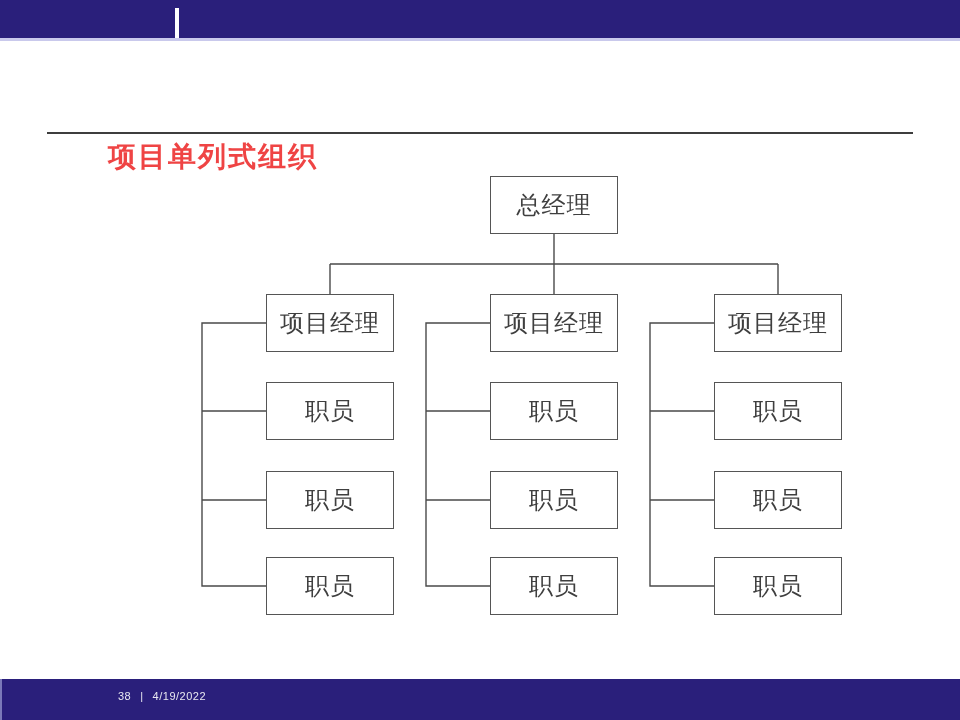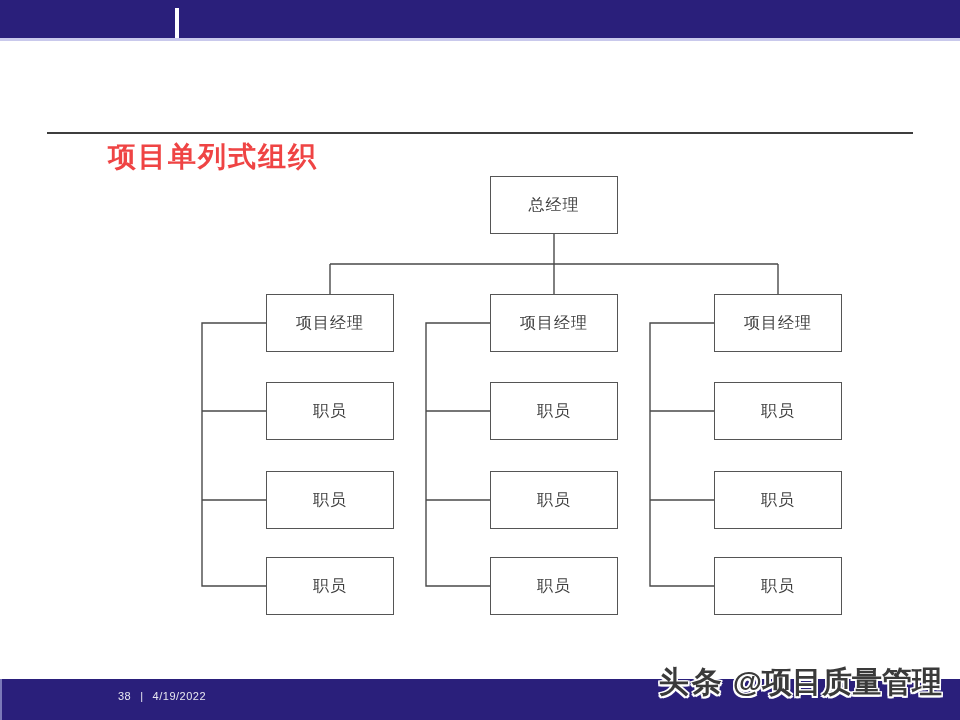--- a/index.html
+++ b/index.html
@@ -31,7 +31,7 @@
     position:absolute;width:126px;height:56px;background:#ffffff;
     border:1.5px solid #555555;display:flex;align-items:center;justify-content:center;
     font-family:"Liberation Serif","DejaVu Serif",serif;
-    font-size:16px;letter-spacing:1px;color:#3f3f3f;
+    font-size:24px;letter-spacing:1px;color:#3f3f3f;
   }
   
   .footer-bar{

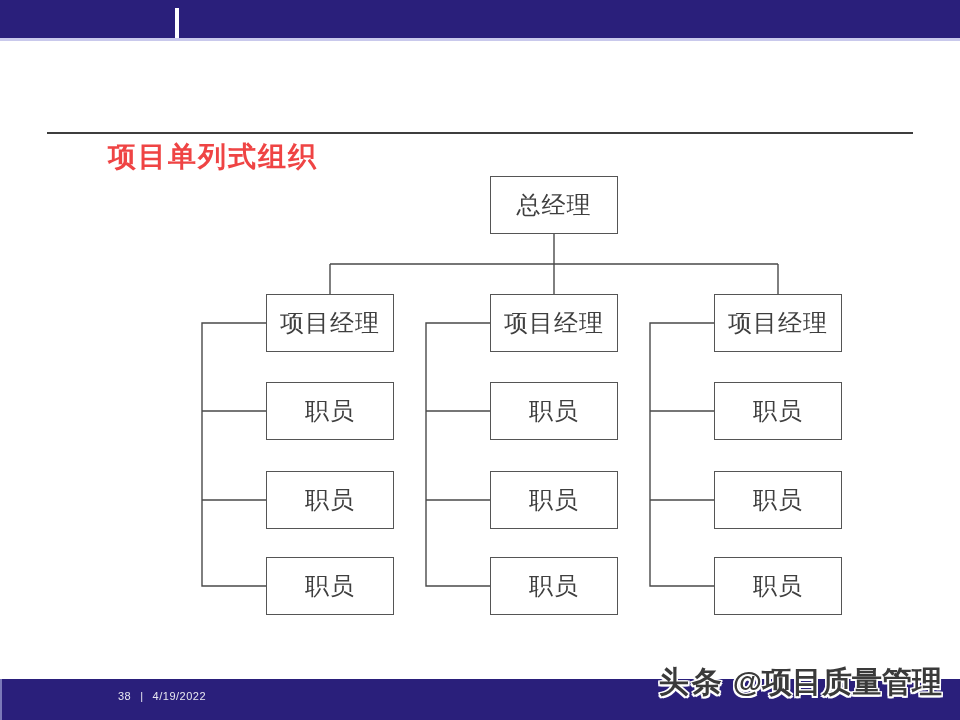--- a/index.html
+++ b/index.html
@@ -95,9 +95,6 @@
     <span>38</span><span class="sep">|</span><span>4/19/2022</span>
   </div>
 
-  <div class="watermark">
-    <span class="brand">头条</span><span>@项目质量管理</span>
-  </div>
 
 </div>
 

